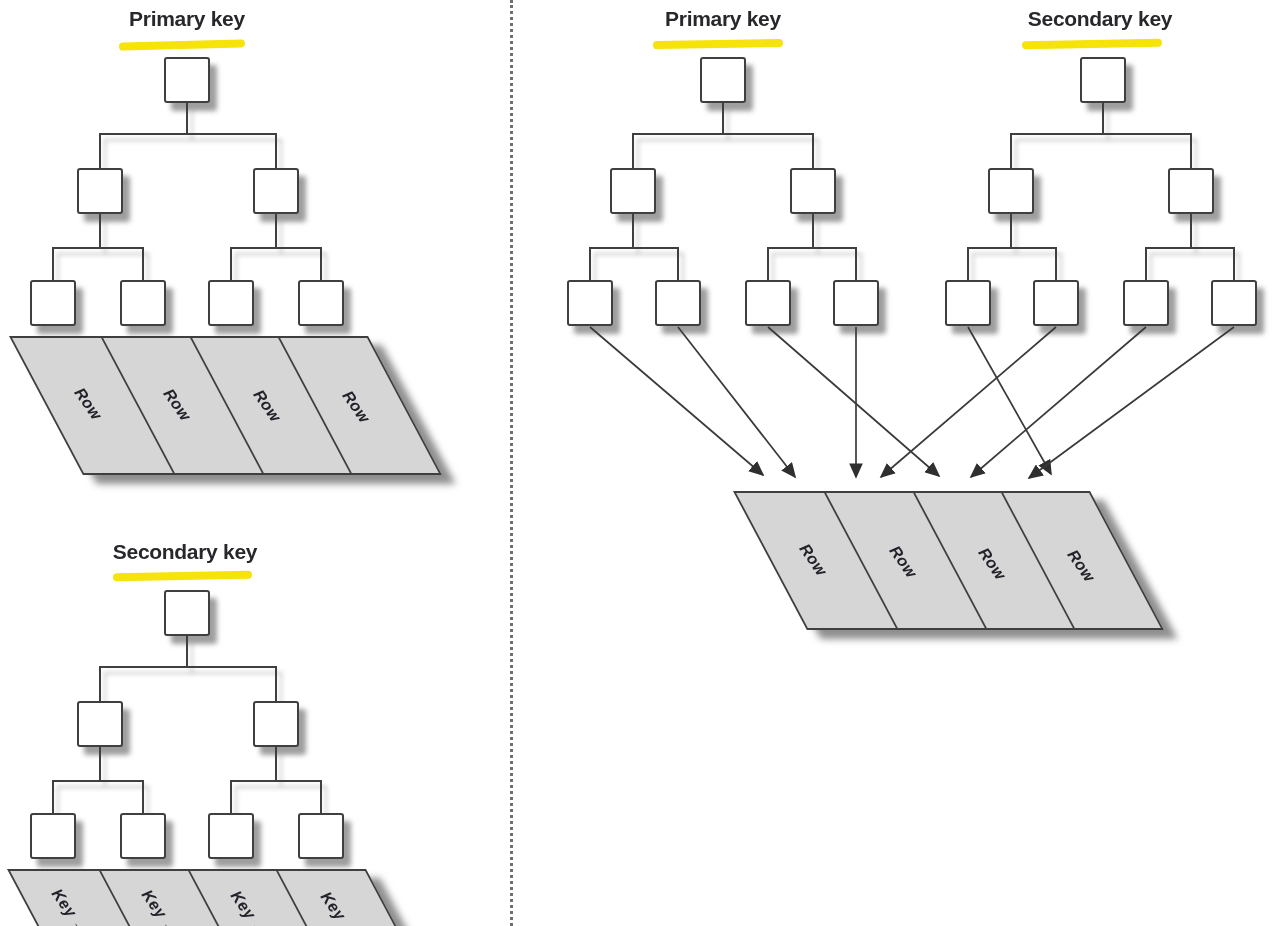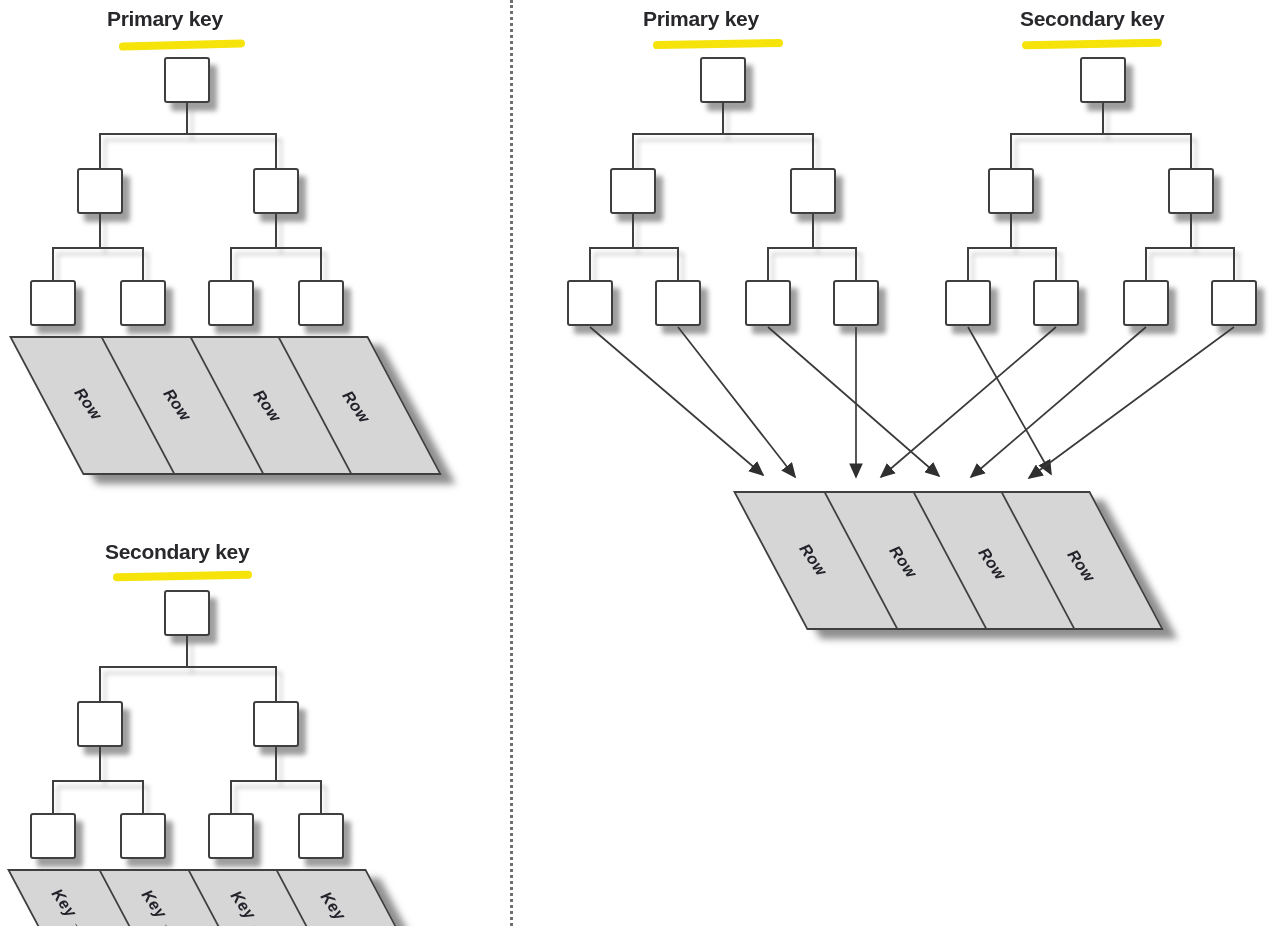--- a/index.html
+++ b/index.html
@@ -18,7 +18,7 @@
   .vline{position:absolute;width:2px;background:#3f3f3f;
     box-shadow:5px 6px 4px rgba(140,140,140,0.45);}
   .tree-title{
-    position:absolute;width:160px;
+    position:absolute;width:160px;text-align:center;
     font-weight:700;font-size:21px;letter-spacing:-0.3px;color:#28282c;
   }
   .hl{

